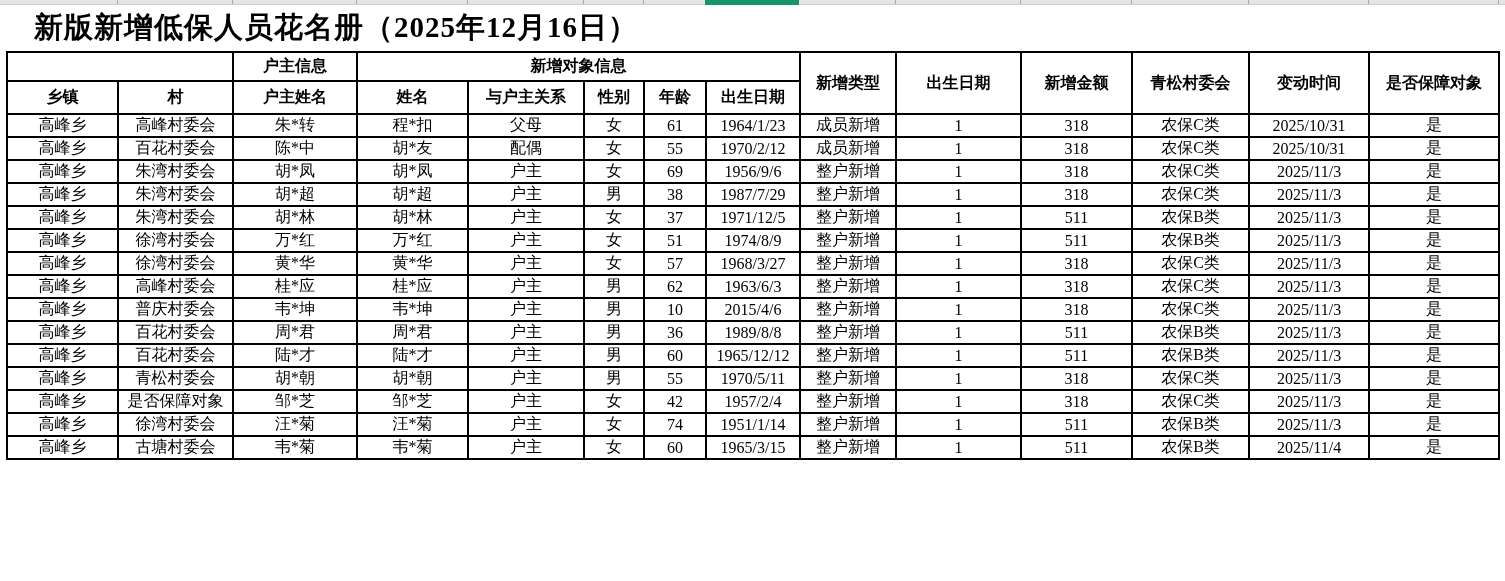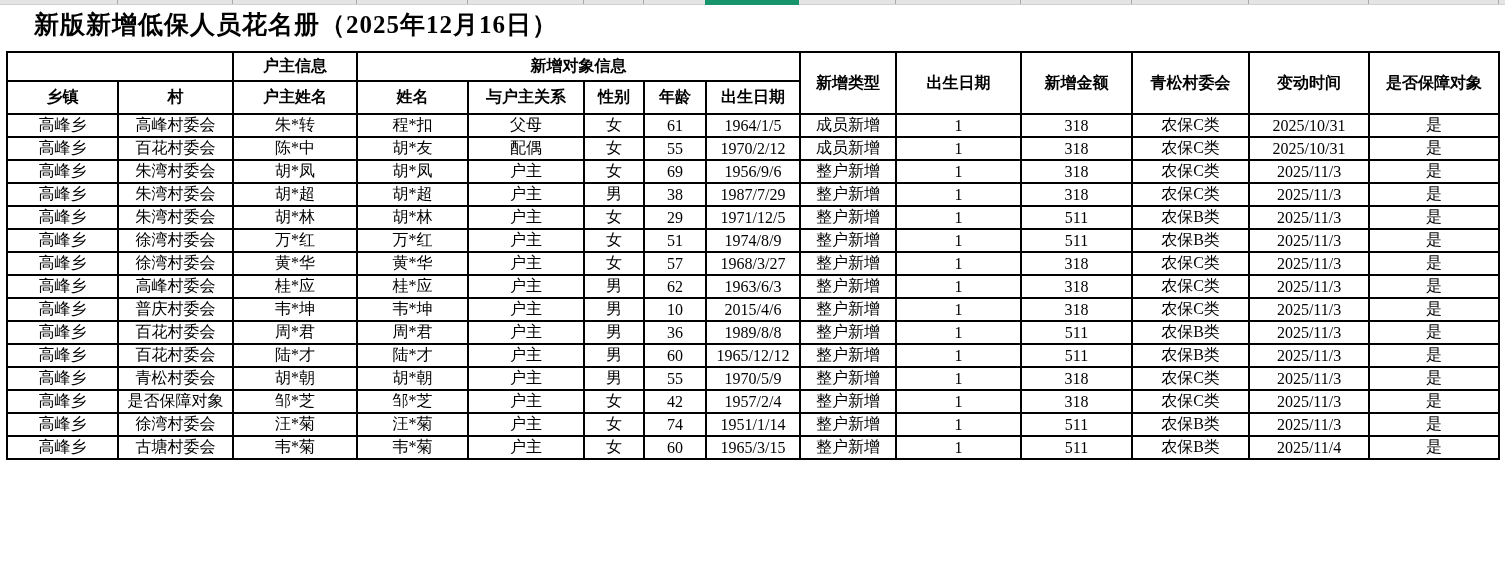--- a/index.html
+++ b/index.html
@@ -17,7 +17,7 @@
   
   .sheet-title {
     position:absolute; top:8px; left:34px;
-    font-size:25px; font-weight:bold; letter-spacing:1px; white-space:nowrap;
+    font-size:29px; font-weight:bold; letter-spacing:1px; white-space:nowrap;
   }
   
   table.roster {

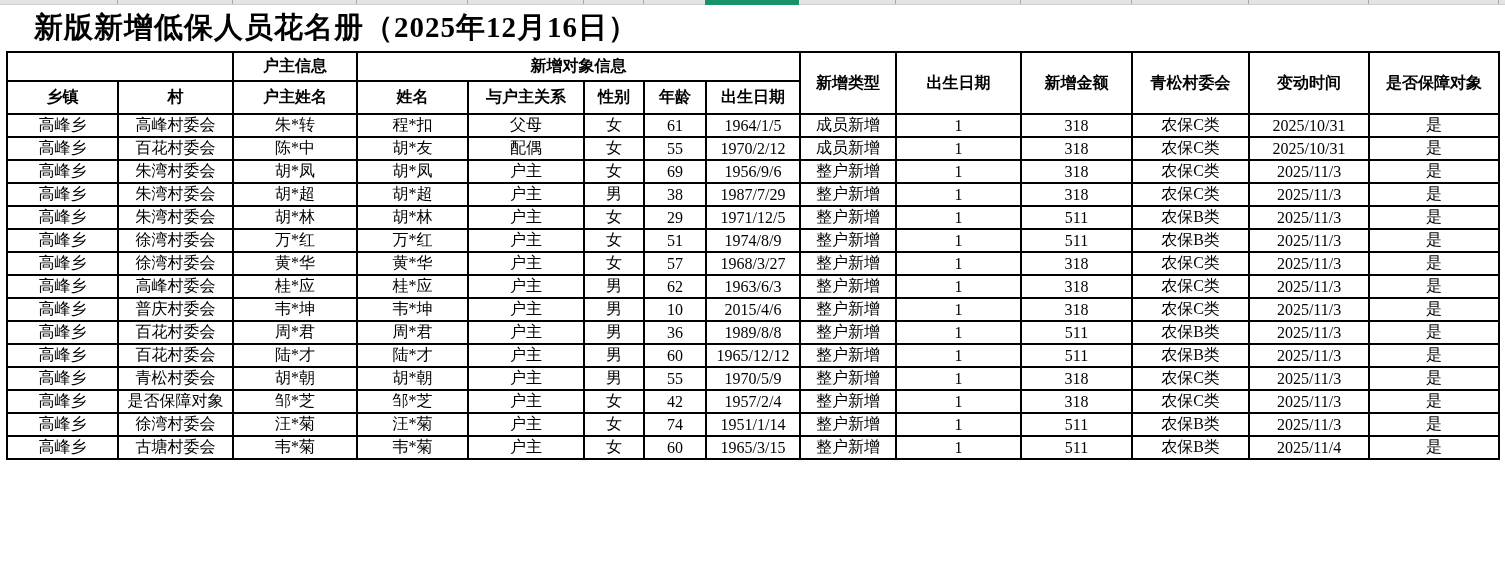--- a/index.html
+++ b/index.html
@@ -104,7 +104,7 @@
         <td>父母</td>
         <td>女</td>
         <td>61</td>
-        <td>1964/1/5</td>
+        <td>1964/1/23</td>
         <td>成员新增</td>
         <td>1</td>
         <td>318</td>

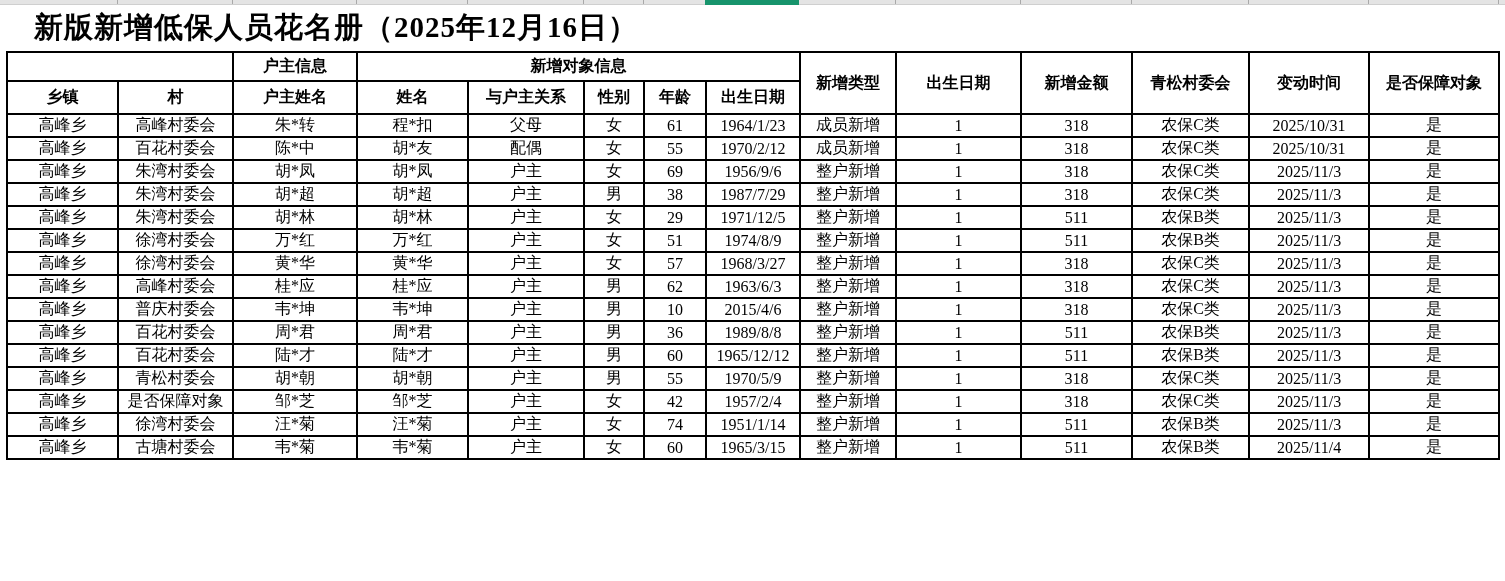--- a/index.html
+++ b/index.html
@@ -167,7 +167,7 @@
         <td>胡*林</td>
         <td>户主</td>
         <td>女</td>
-        <td>29</td>
+        <td>37</td>
         <td>1971/12/5</td>
         <td>整户新增</td>
         <td>1</td>

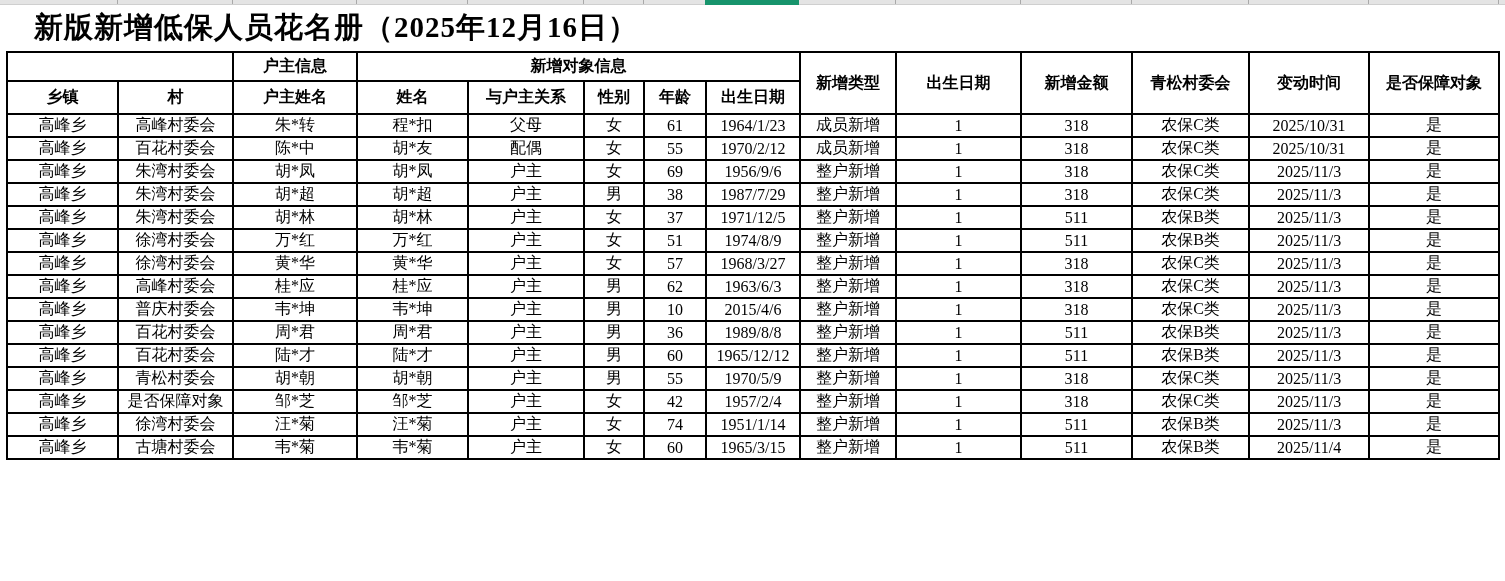--- a/index.html
+++ b/index.html
@@ -280,7 +280,7 @@
         <td>户主</td>
         <td>男</td>
         <td>55</td>
-        <td>1970/5/9</td>
+        <td>1970/5/11</td>
         <td>整户新增</td>
         <td>1</td>
         <td>318</td>

